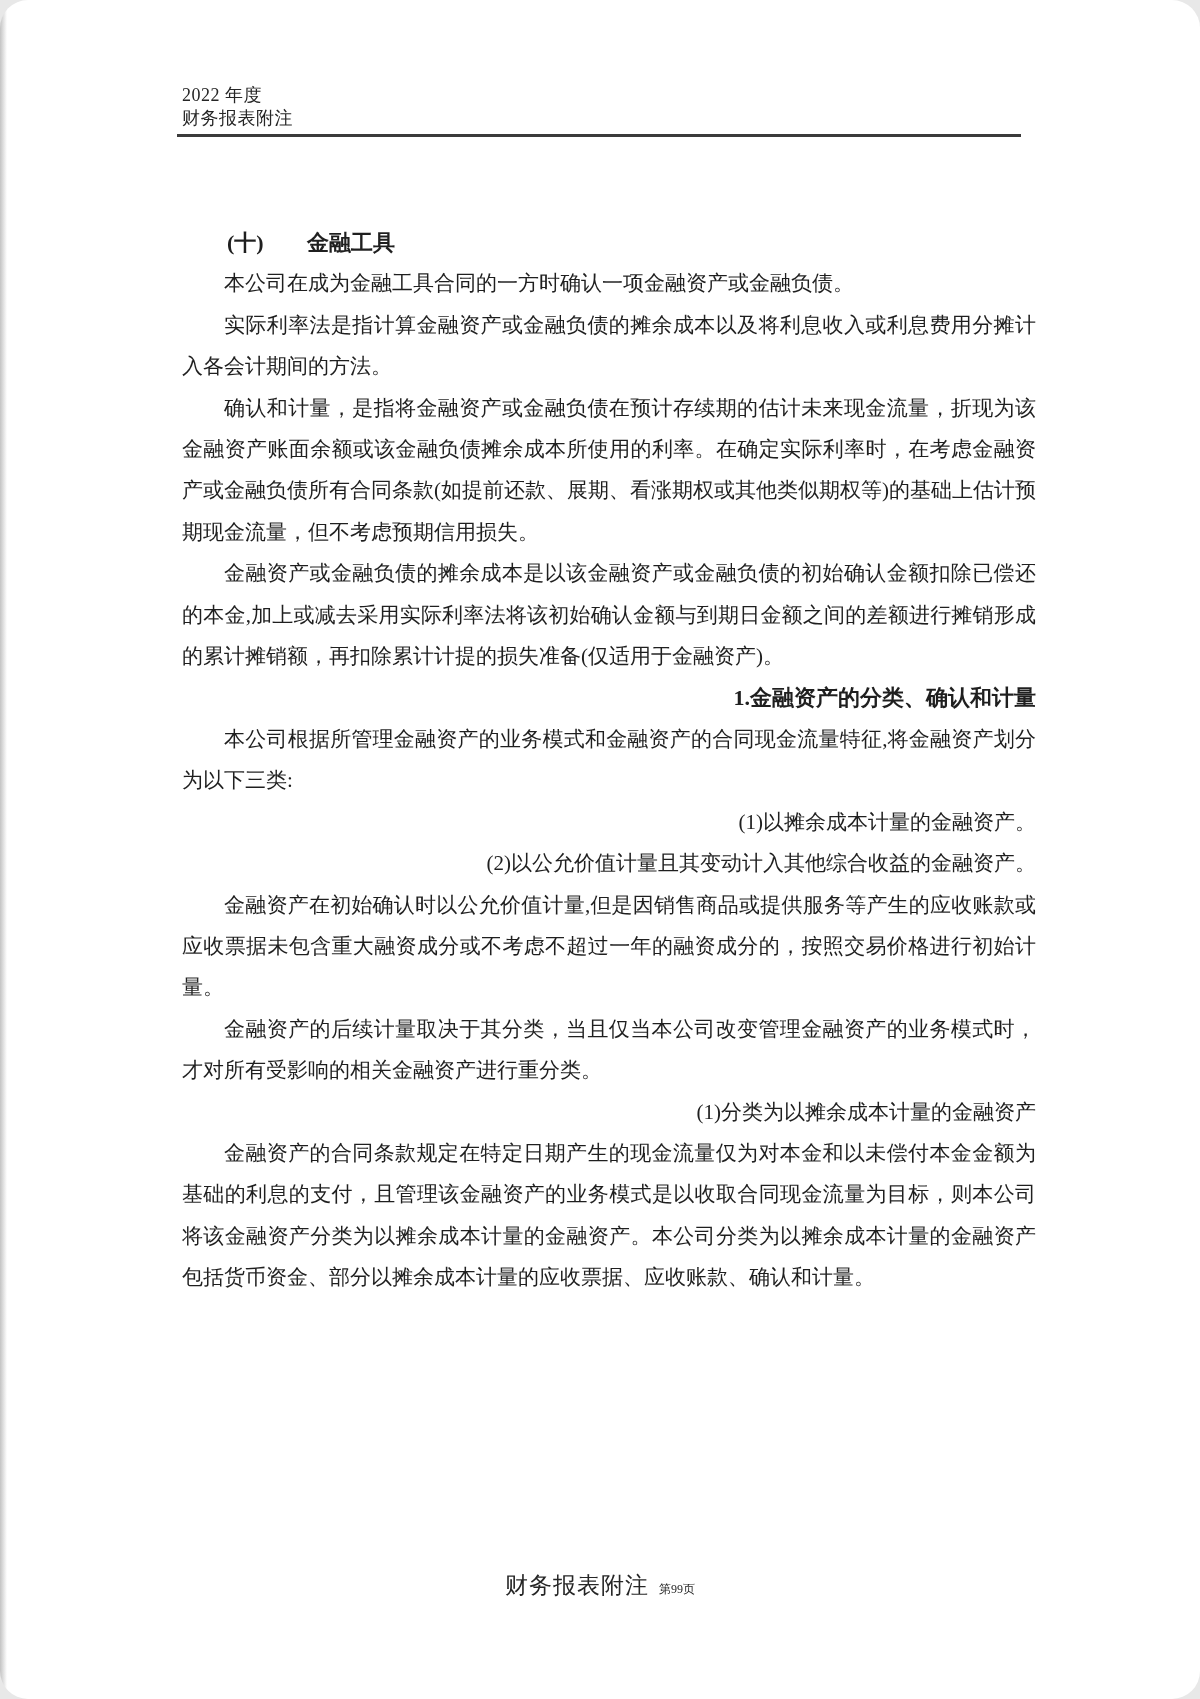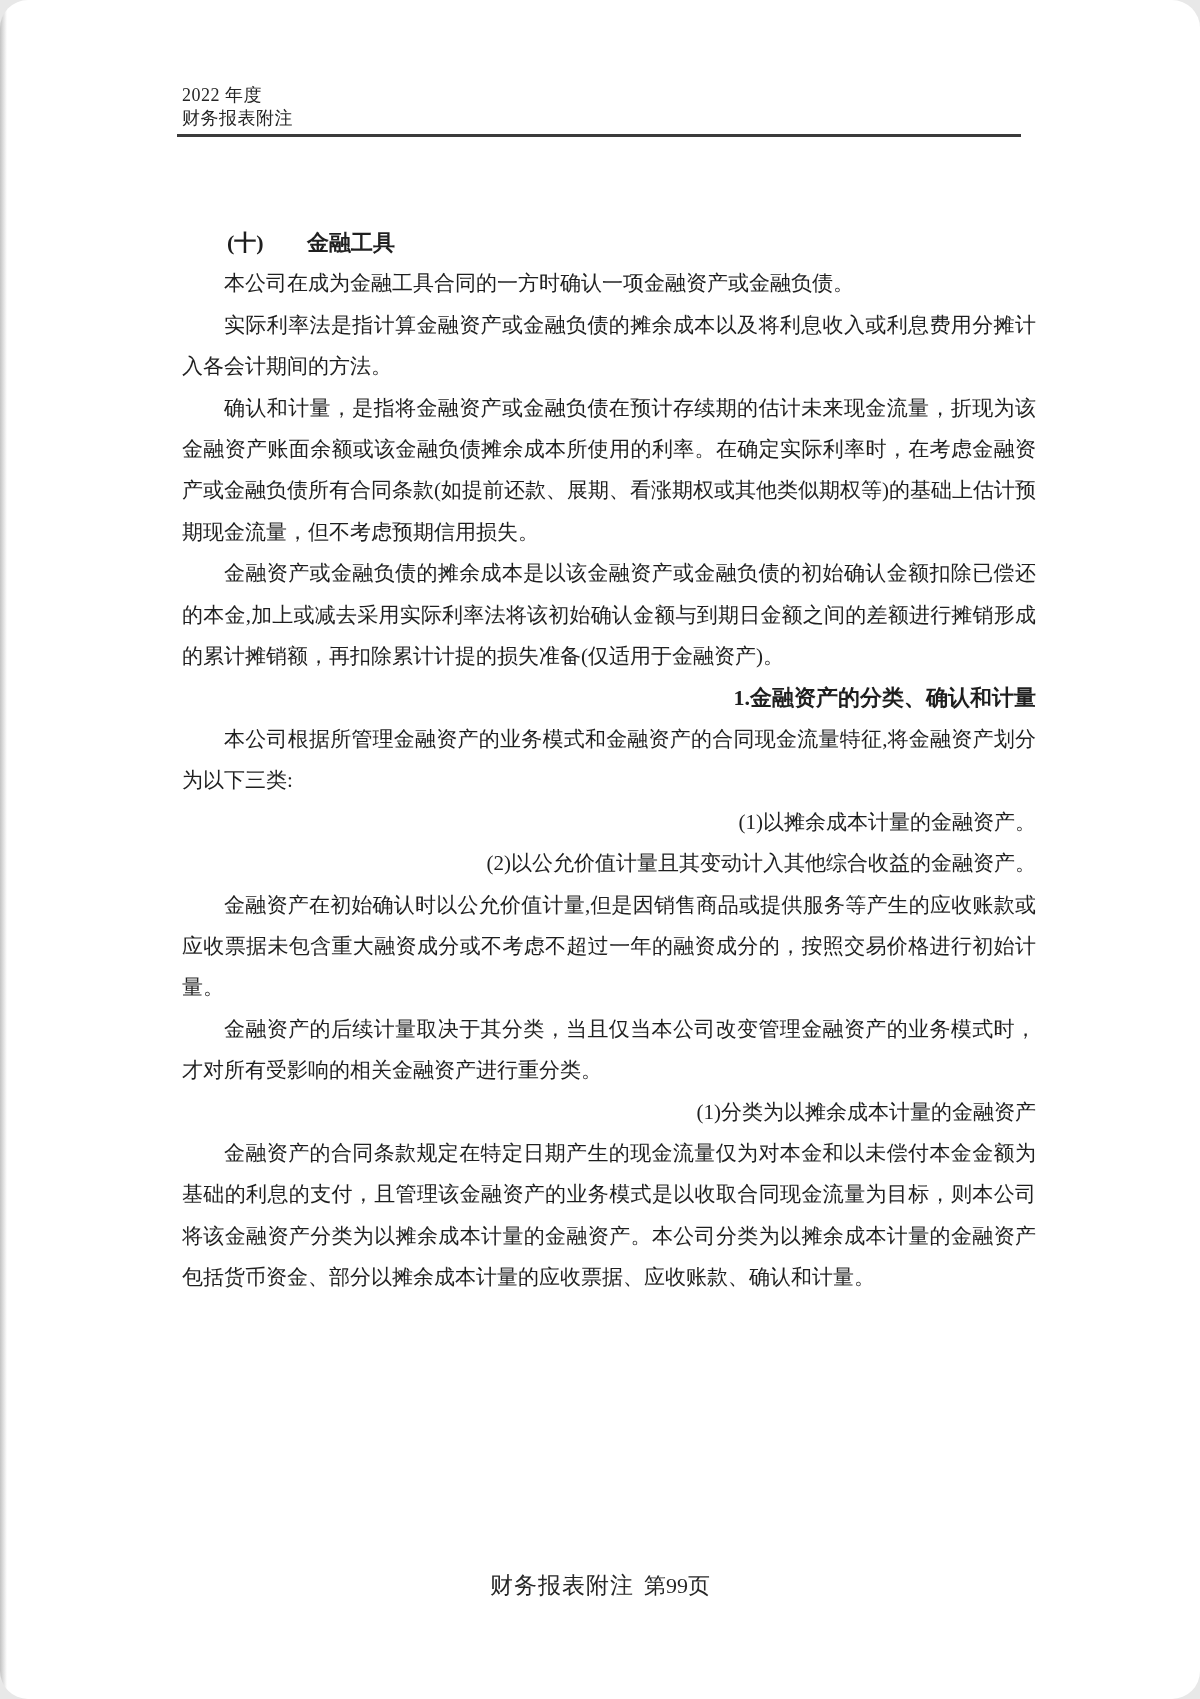--- a/index.html
+++ b/index.html
@@ -101,7 +101,7 @@
     letter-spacing: 1px;
   }
   .footer .footer-page {
-    font-size: 22px;
+    font-size: 12px;
     margin-left: 10px;
   }
 </style>

